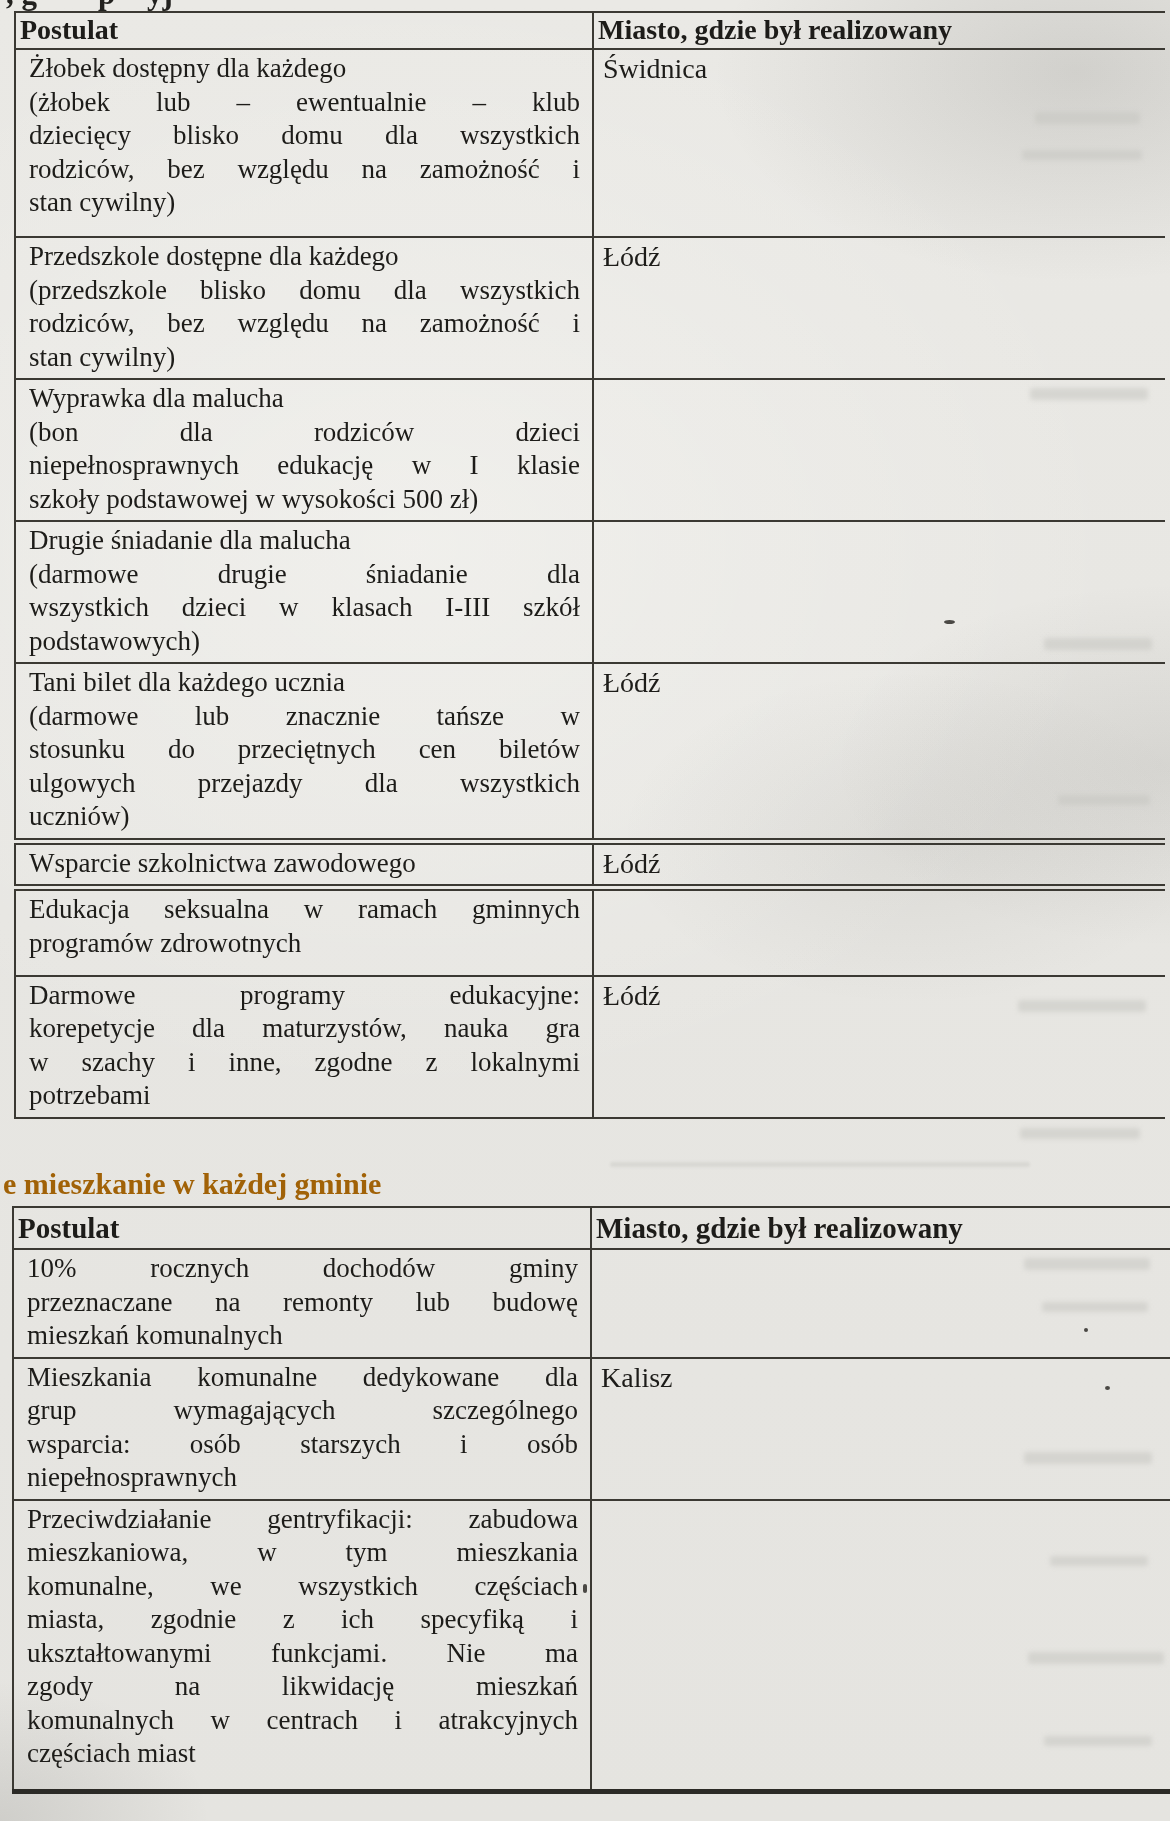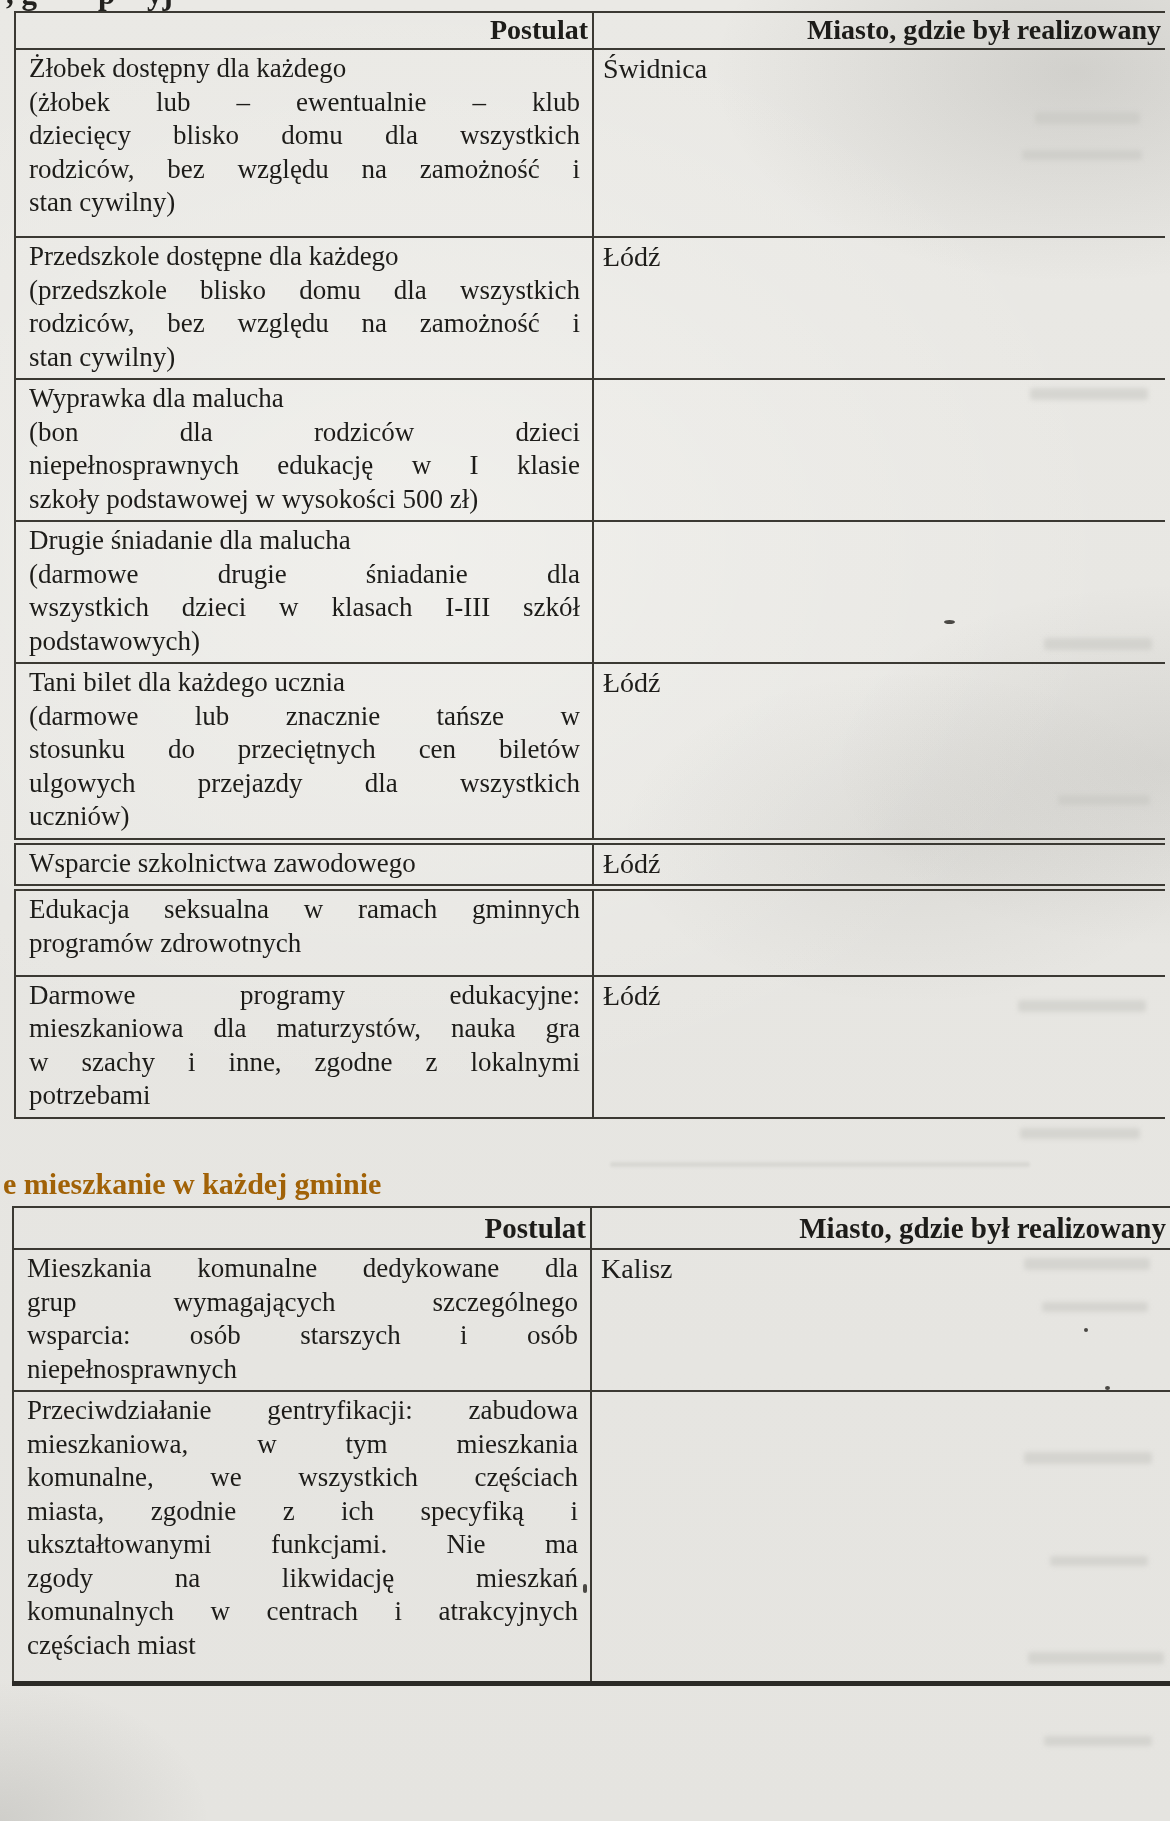--- a/index.html
+++ b/index.html
@@ -27,7 +27,7 @@
   .doc-table th,.doc-table td{
     border:2px solid #3b3933;border-right:none;vertical-align:top;
   }
-  .doc-table th{font-weight:bold;text-align:right;padding:1px 4px 2px 4px}
+  .doc-table th{font-weight:bold;text-align:left;padding:1px 4px 2px 4px}
   #table1 th{height:30px;font-size:28px}
   #table2 th{height:42px;font-size:29px;padding-top:4px}
   td.post{padding:2px 12px 4px 13px;font-size:27px;line-height:33.5px}

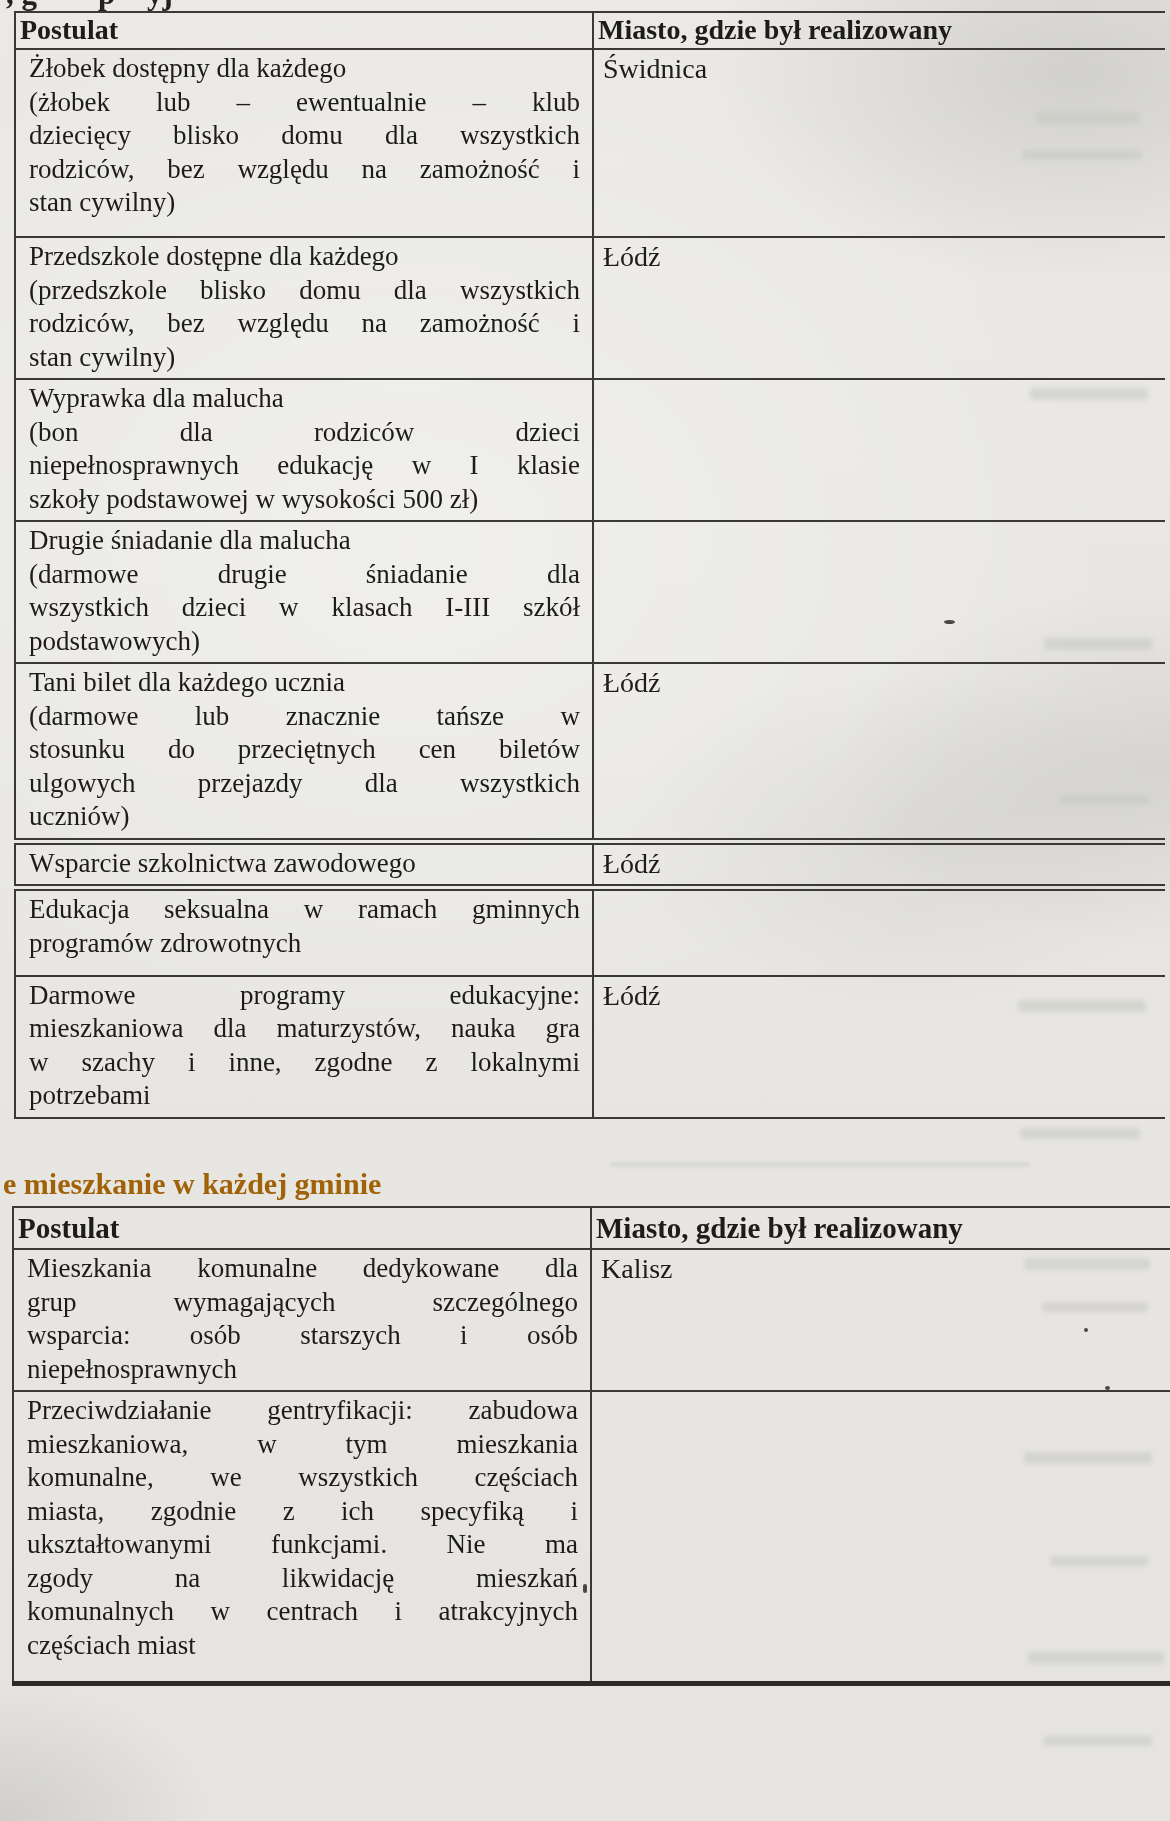--- a/index.html
+++ b/index.html
@@ -128,7 +128,7 @@
       <tr>
         <td class="post" style="height: 138px;">
           <div class="line j">Darmowe programy edukacyjne:</div>
-          <div class="line j">mieszkaniowa dla maturzystów, nauka gra</div>
+          <div class="line j">korepetycje dla maturzystów, nauka gra</div>
           <div class="line j">w szachy i inne, zgodne z lokalnymi</div>
           <div class="line">potrzebami</div>
         </td>

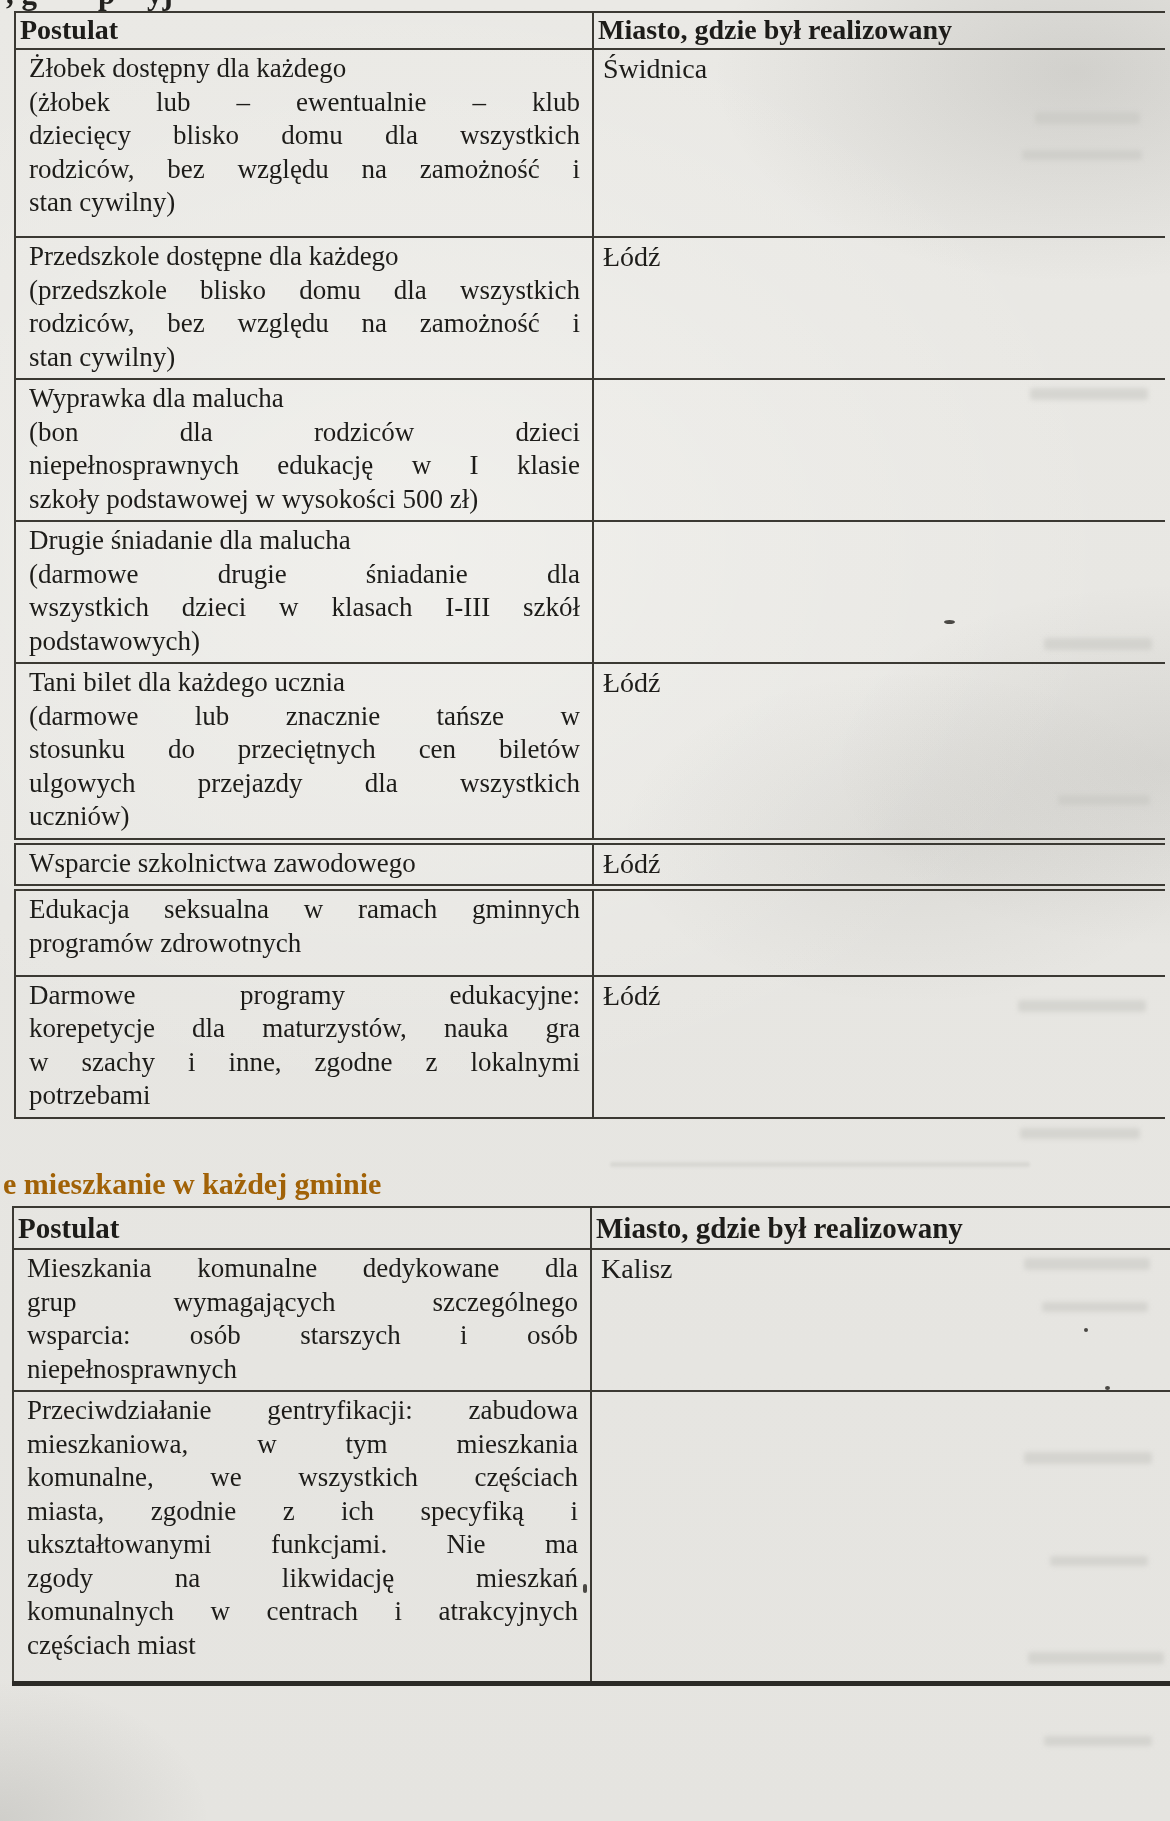--- a/index.html
+++ b/index.html
@@ -152,6 +152,14 @@
   </thead>
   <tbody id="t2-body">
       <tr>
+        <td class="post" style="height: 106px;">
+          <div class="line j">10% rocznych dochodów gminy</div>
+          <div class="line j">przeznaczane na remonty lub budowę</div>
+          <div class="line">mieszkań komunalnych</div>
+        </td>
+        <td class="city"></td>
+      </tr>
+      <tr>
         <td class="post" style="height: 122px;">
           <div class="line j">Mieszkania komunalne dedykowane dla</div>
           <div class="line j">grup wymagających szczególnego</div>

